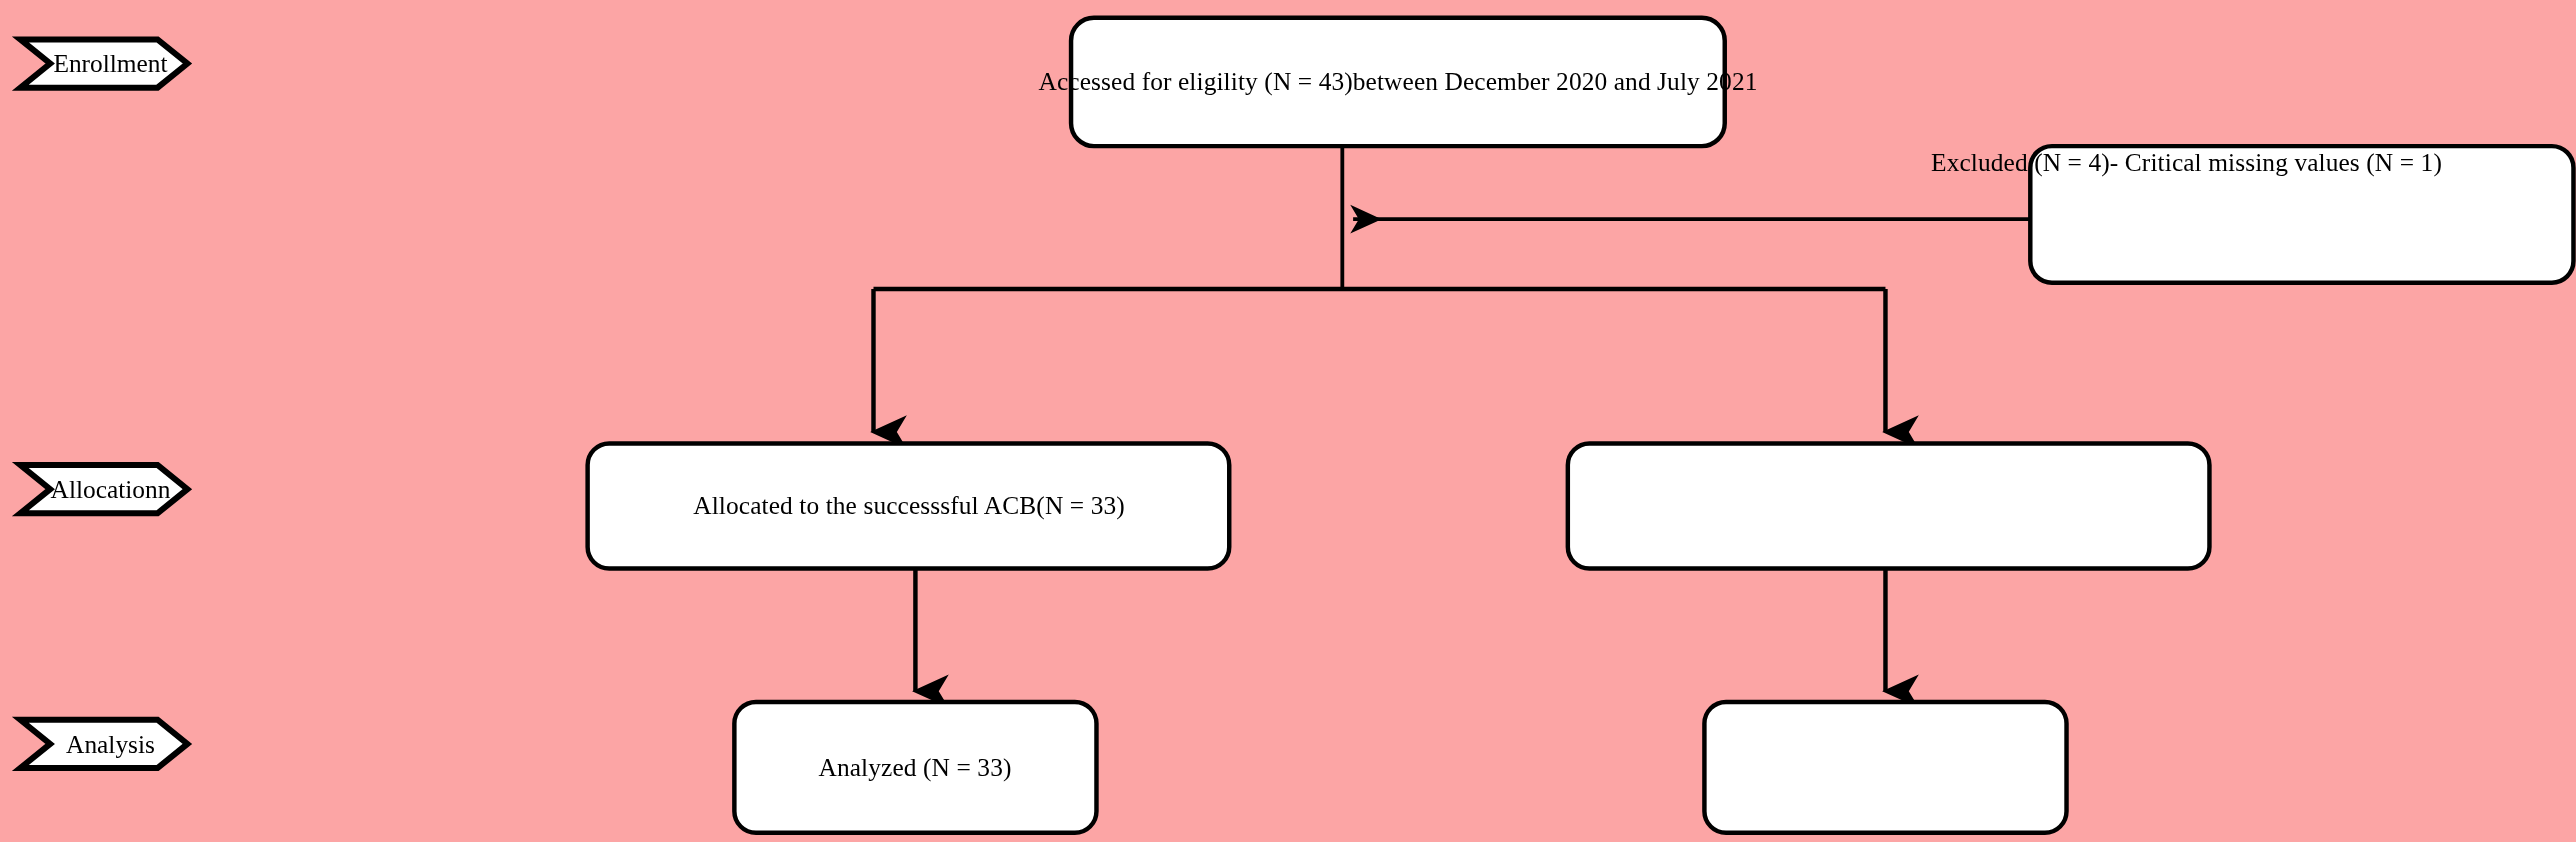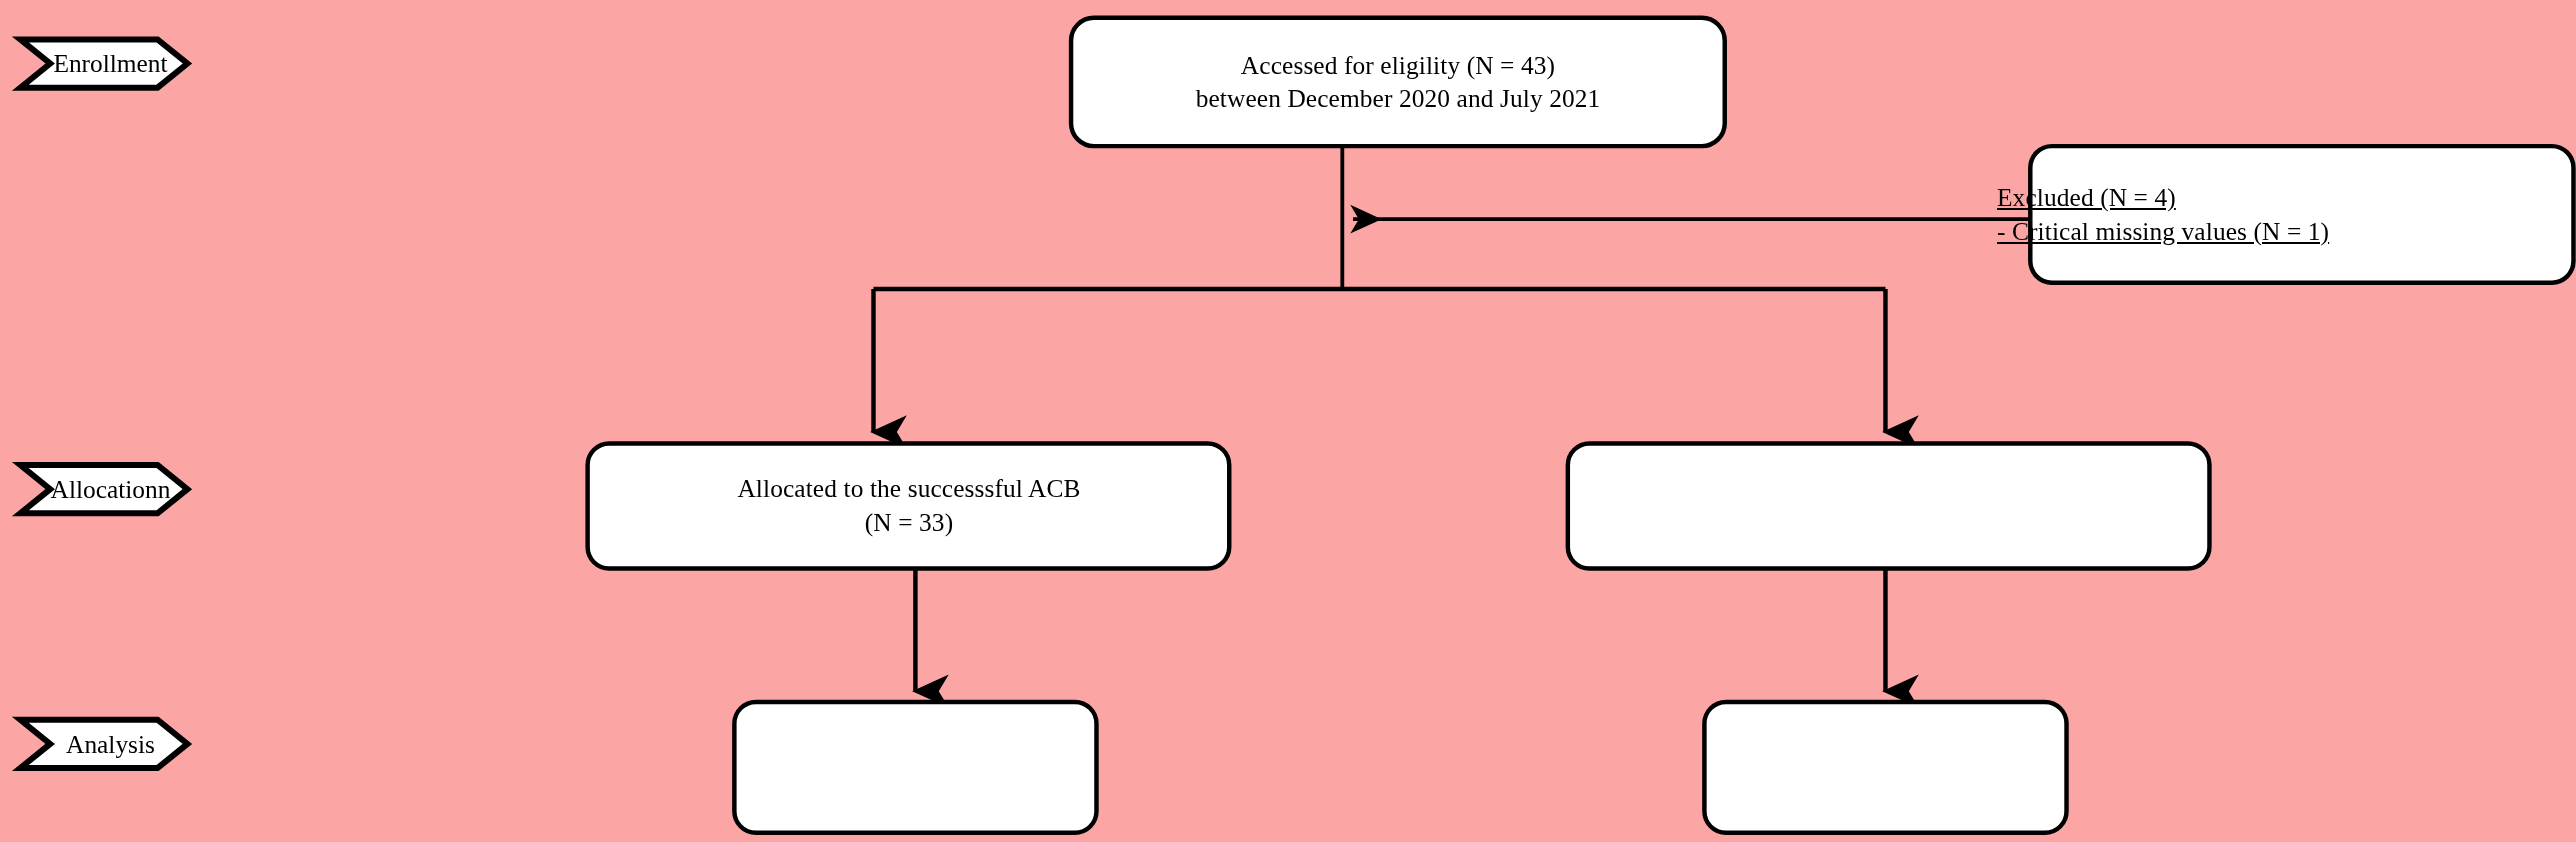--- a/index.html
+++ b/index.html
@@ -27,7 +27,7 @@
   .node-text {
     position: absolute;
     display: flex;
-    flex-direction: column;
+    flex-direction: row;
     align-items: center;
     justify-content: center;
     text-align: center;

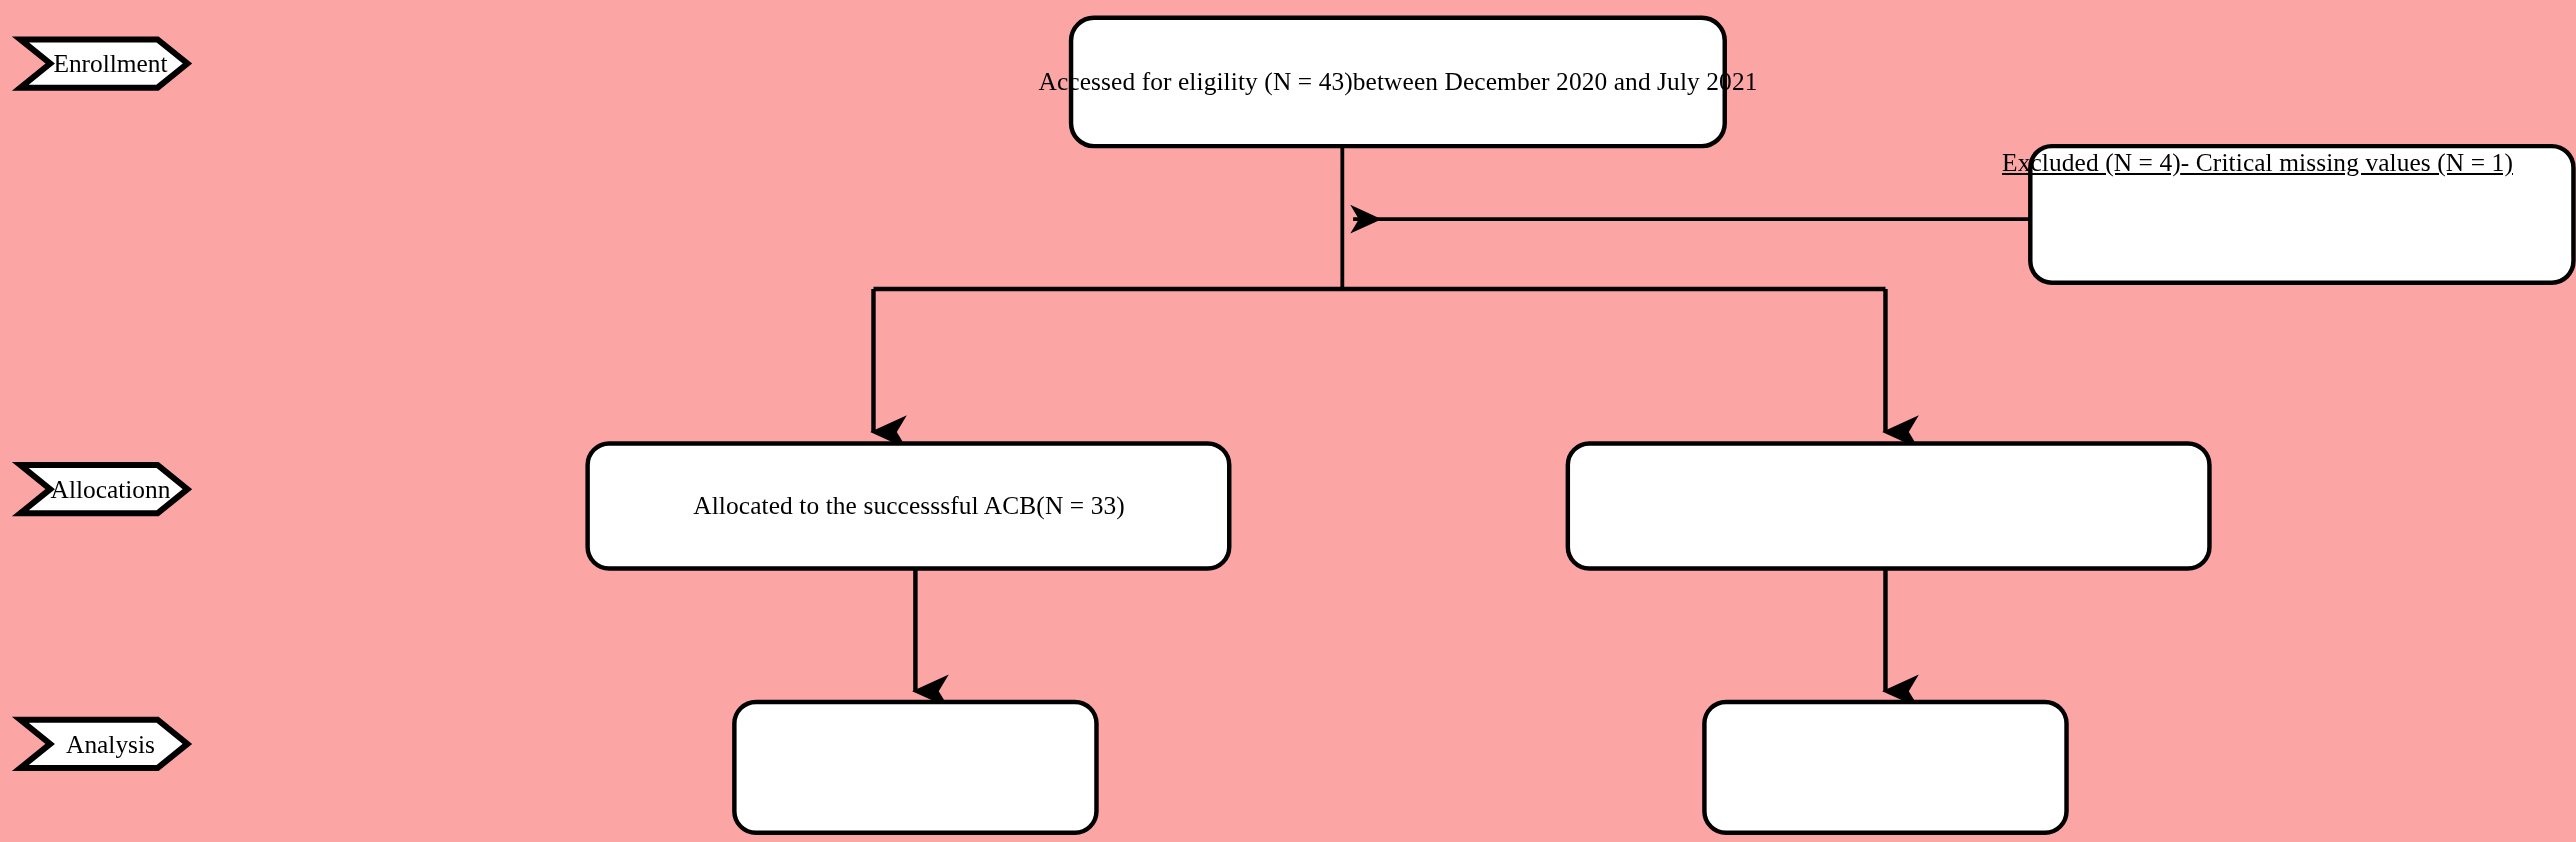--- a/index.html
+++ b/index.html
@@ -118,7 +118,7 @@
     <span class="tline">between December 2020 and July 2021</span>
   </div>
 
-  <div class="node-text left-align" style="left:1997px; top:146px; width:521px; height:137px;text-decoration:underline;">
+  <div class="node-text left-align" style="left:1926px; top:146px; width:521px; height:137px;">
     <span class="tline">Excluded (N = 4)</span>
     <span class="tline">- Critical missing values (N = 1)</span>
   </div>

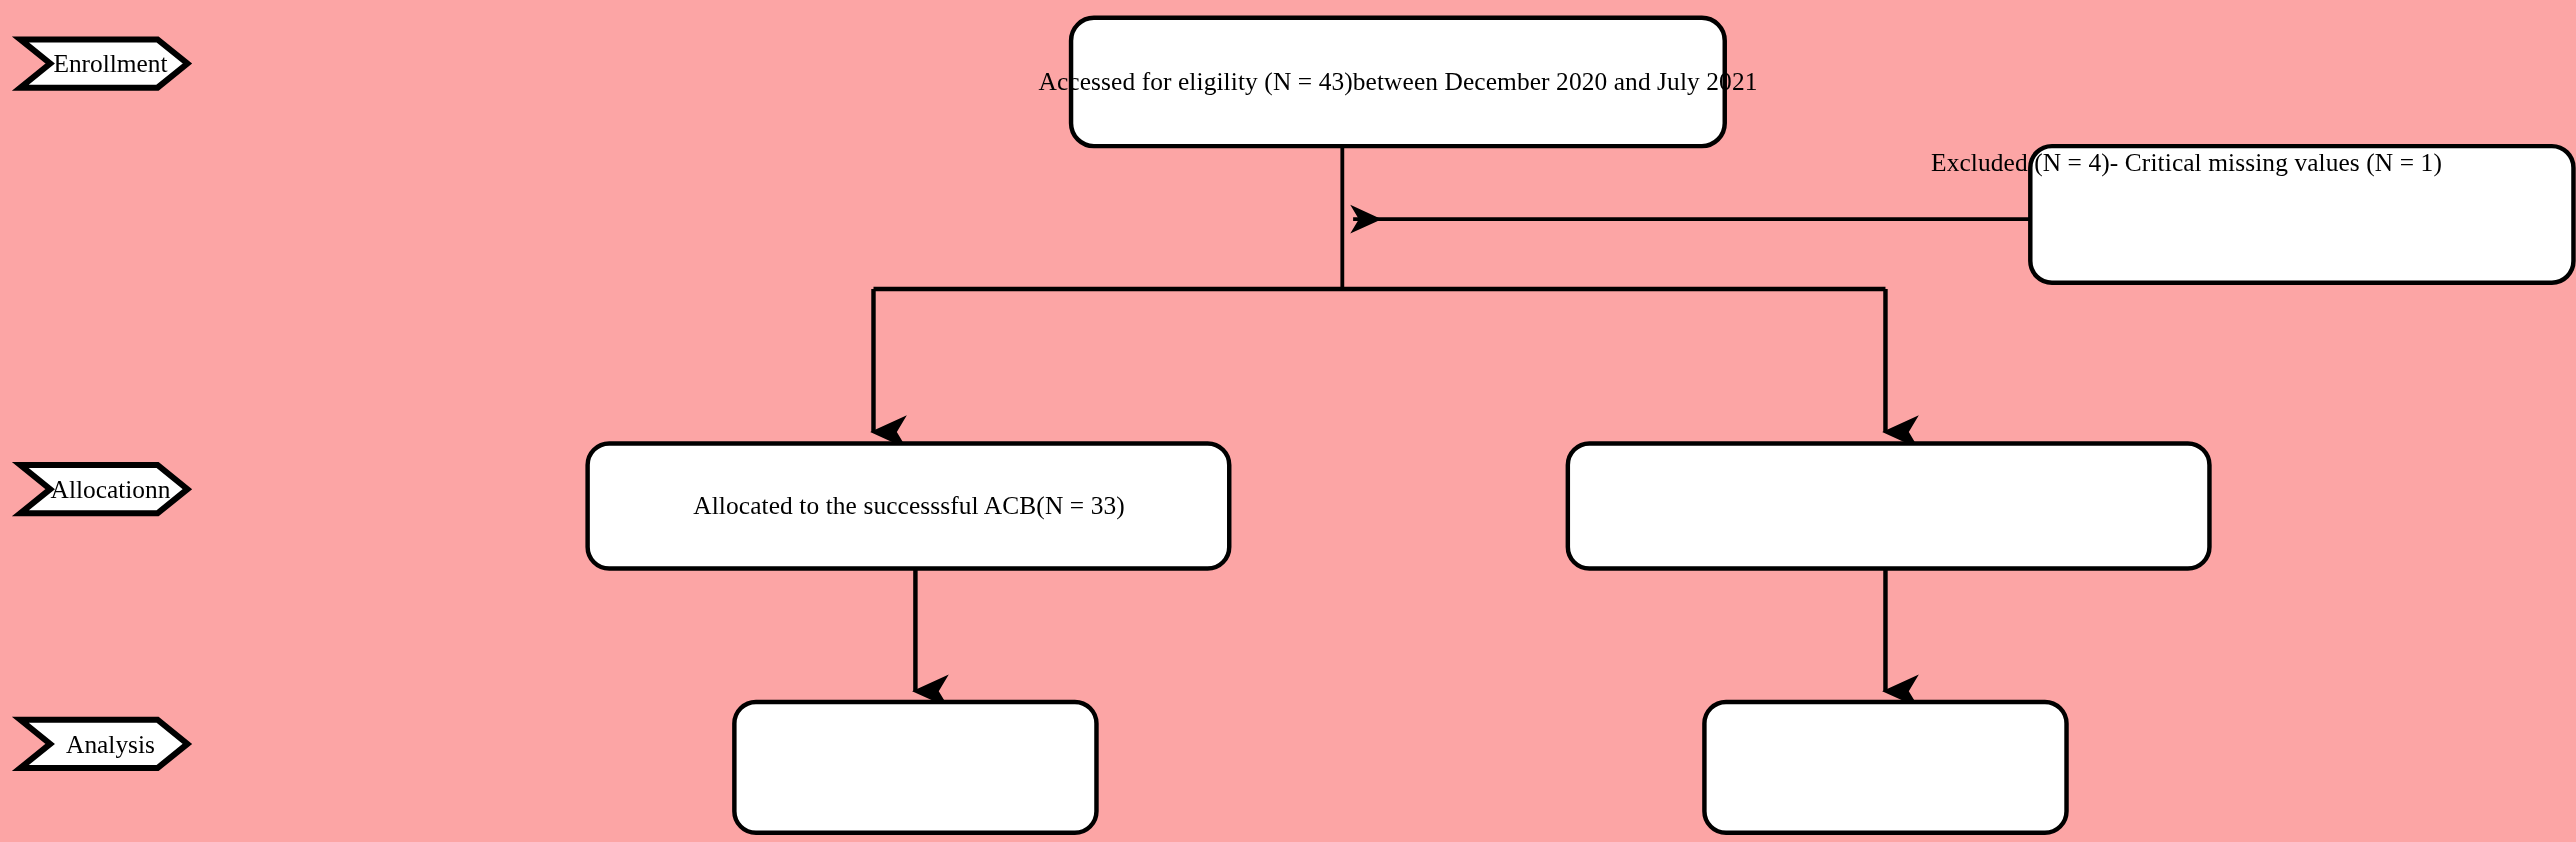--- a/index.html
+++ b/index.html
@@ -129,6 +129,9 @@
   </div>
 
 
+  <div class="node-text" style="left:734px; top:702px; width:362px; height:131px;">
+    <span class="tline">Analyzed (N = 33)</span>
+  </div>
 
 
 </div>

